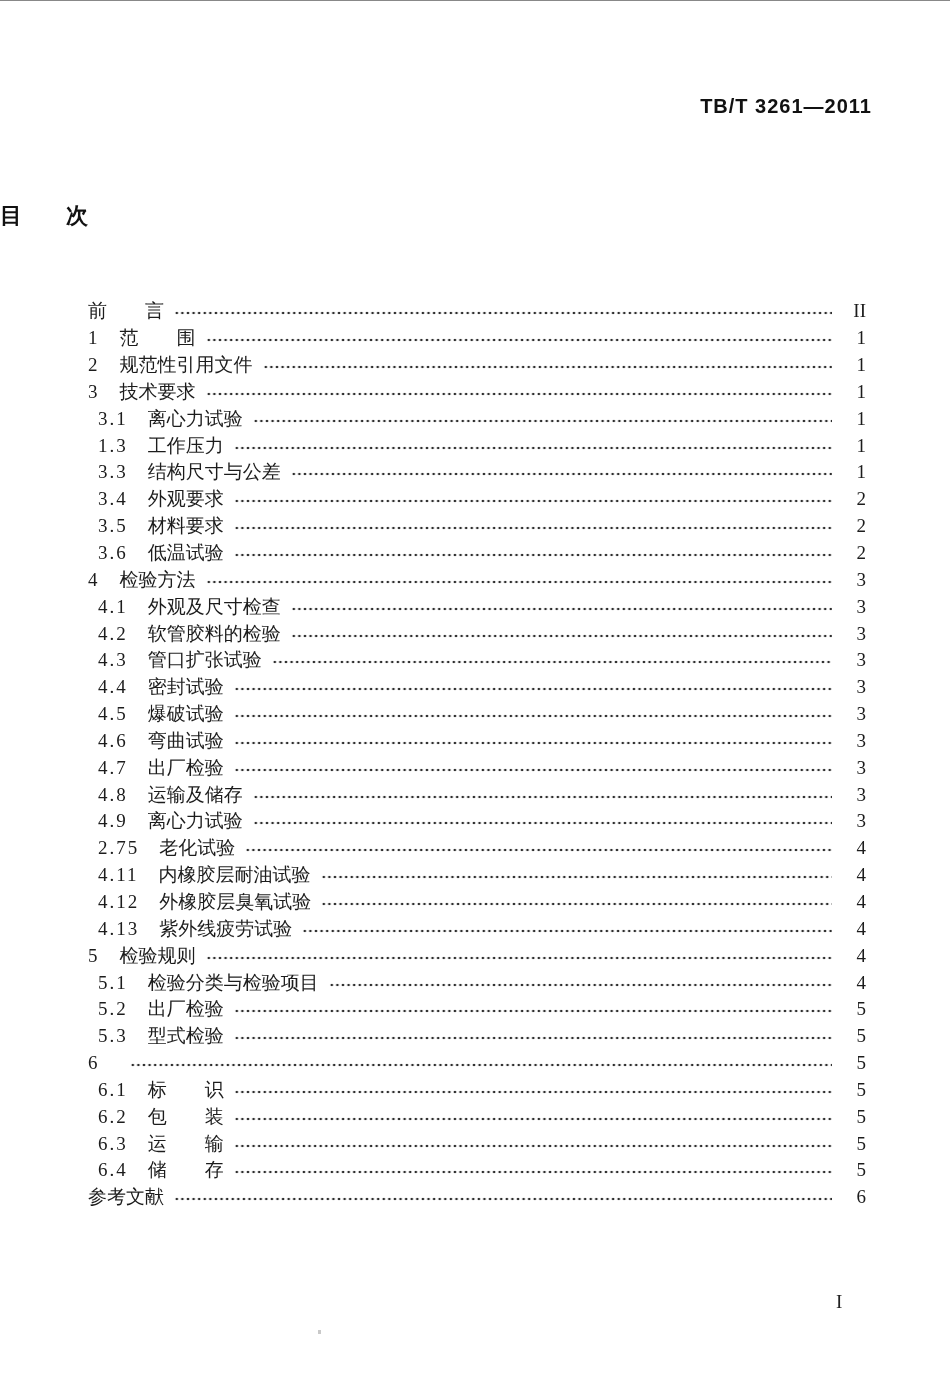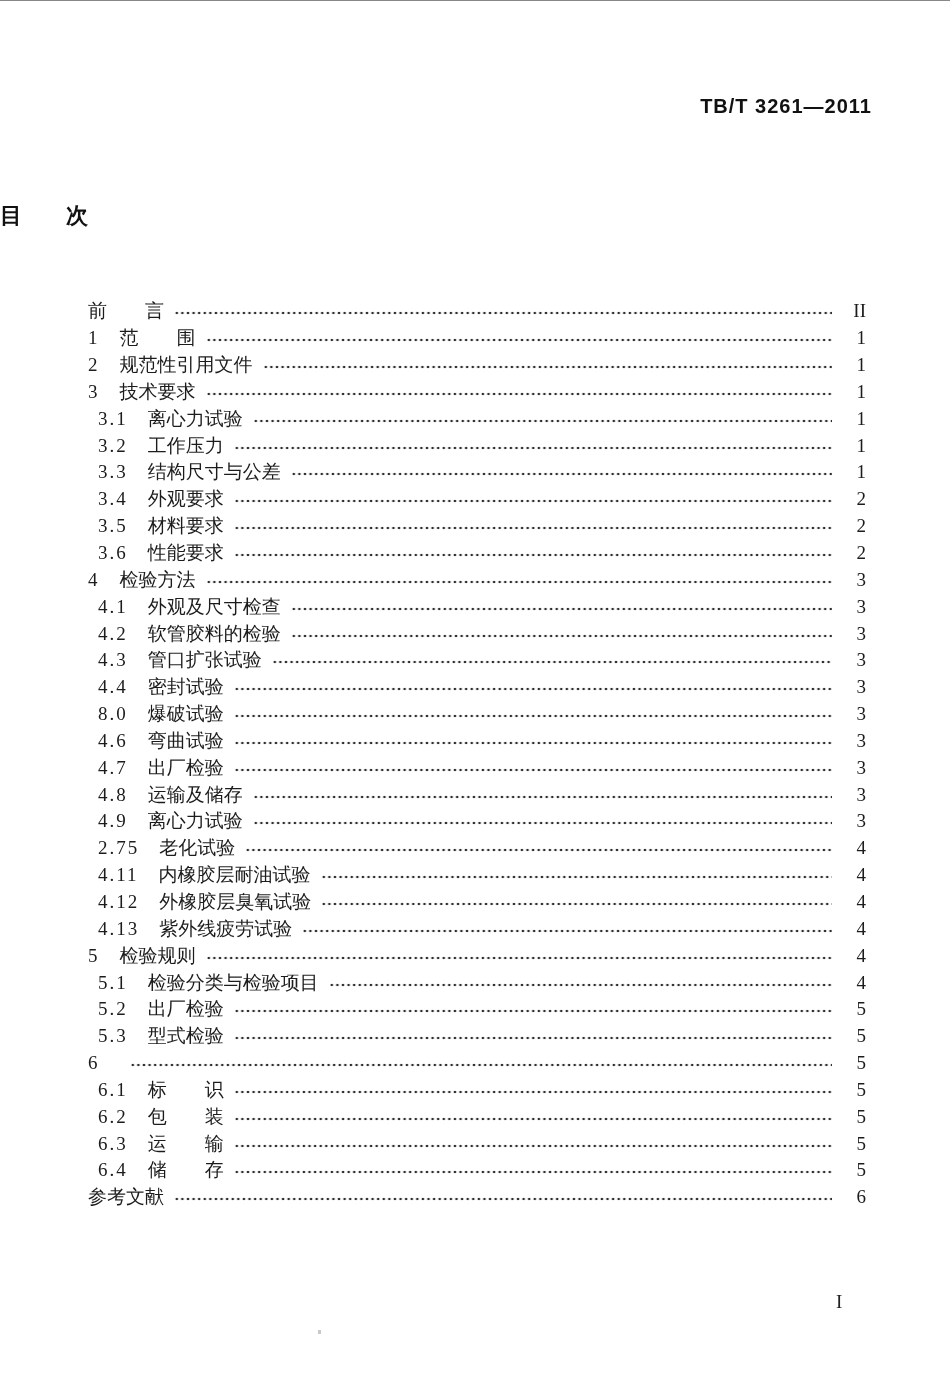--- a/index.html
+++ b/index.html
@@ -135,7 +135,7 @@
   </div>
 
   <div class="toc-row level-1">
-    <span class="toc-num">3.2</span>
+    <span class="toc-num">1.3</span>
     <span class="toc-label">工作压力</span>
     <span class="toc-leader"></span>
     <span class="toc-page">1</span>

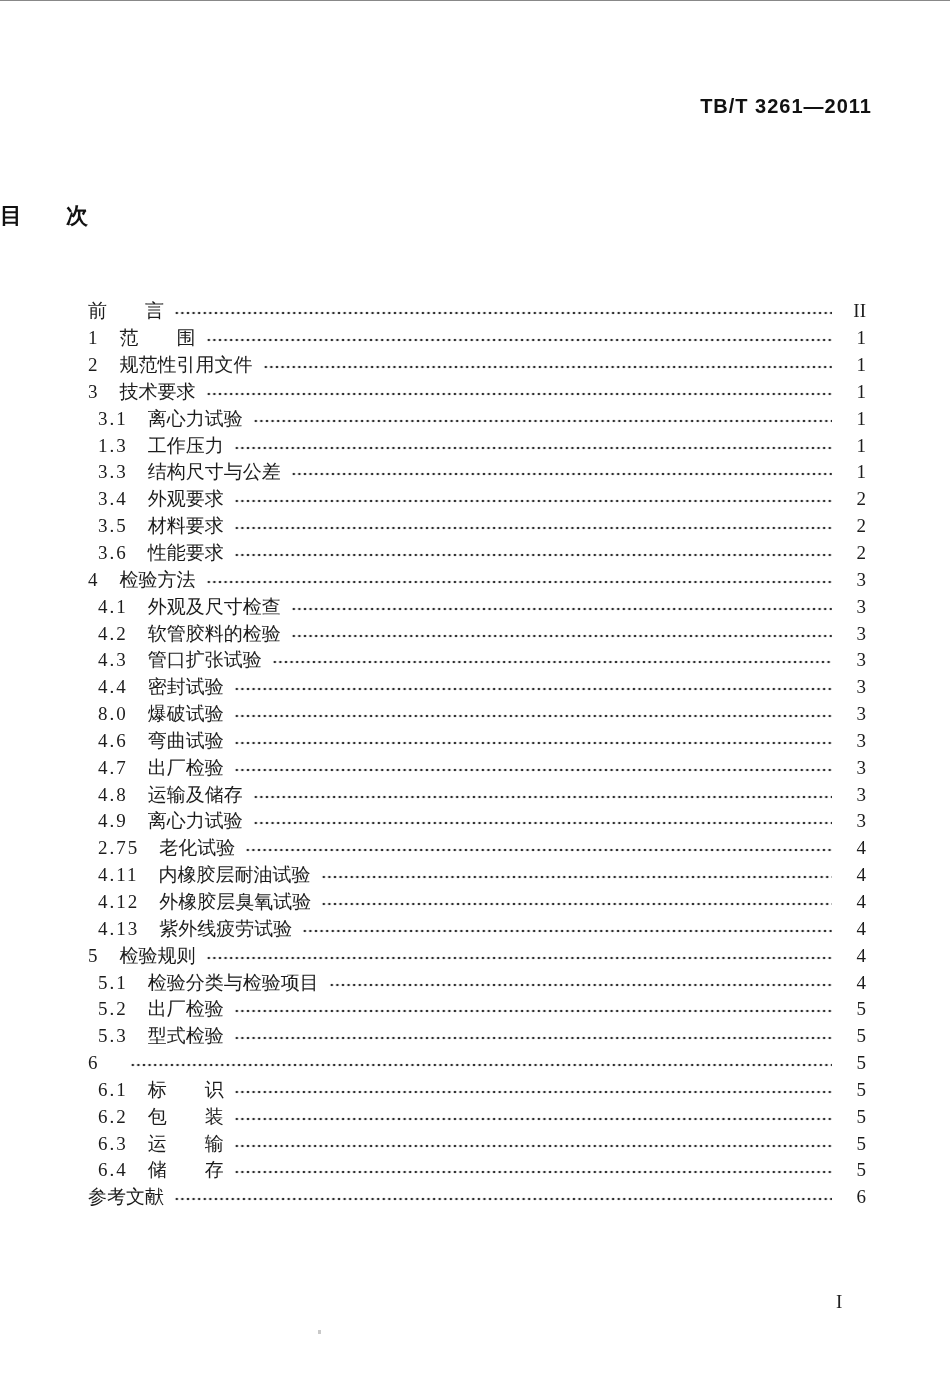--- a/index.html
+++ b/index.html
@@ -164,7 +164,7 @@
 
   <div class="toc-row level-1">
     <span class="toc-num">3.6</span>
-    <span class="toc-label">性能要求</span>
+    <span class="toc-label">低温试验</span>
     <span class="toc-leader"></span>
     <span class="toc-page">2</span>
   </div>

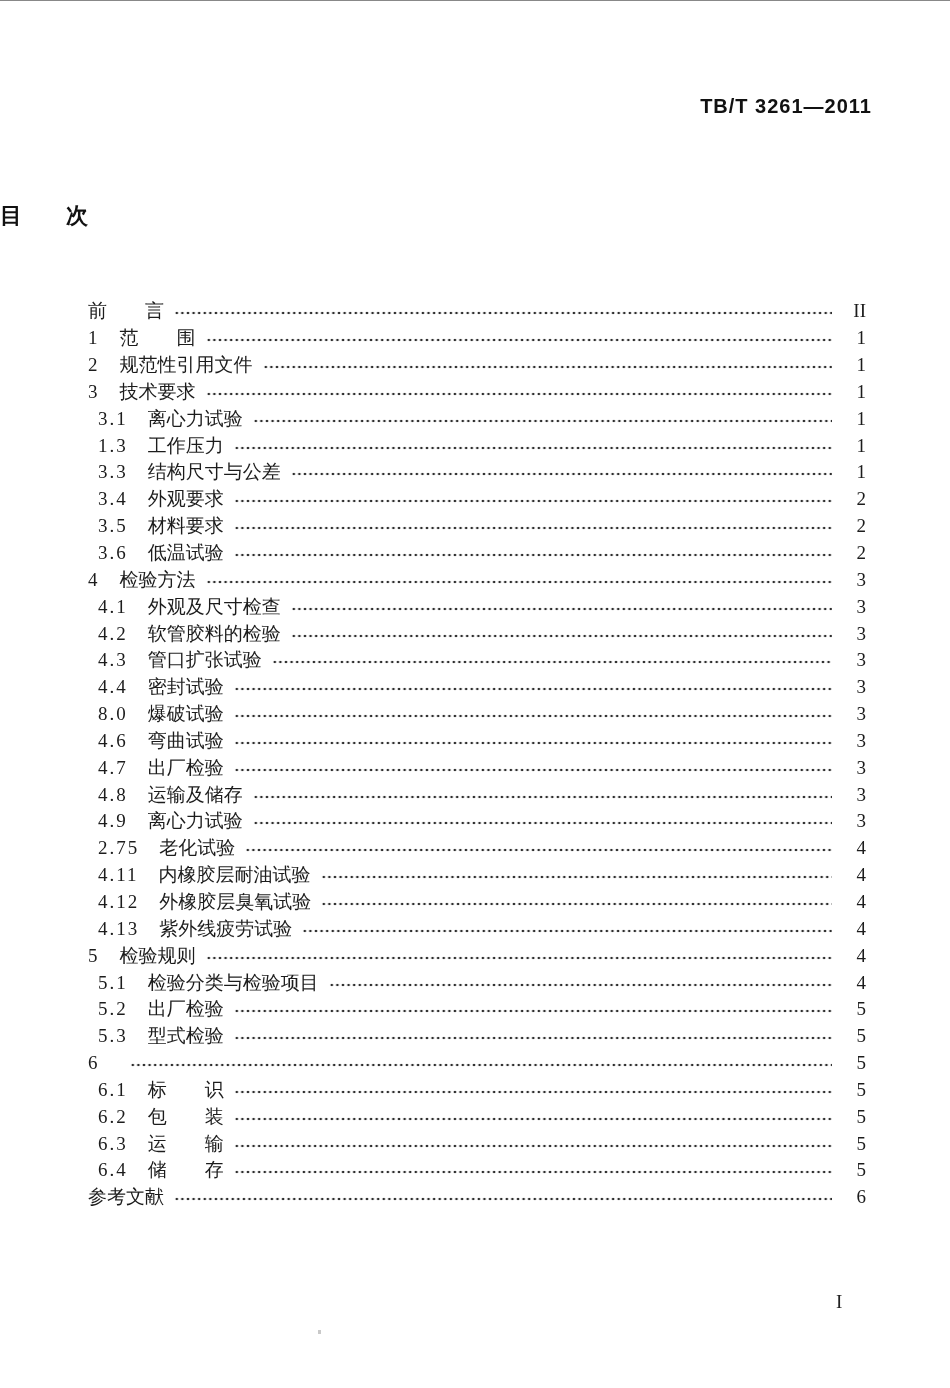--- a/index.html
+++ b/index.html
@@ -205,7 +205,7 @@
   </div>
 
   <div class="toc-row level-1">
-    <span class="toc-num">8.0</span>
+    <span class="toc-num">4.5</span>
     <span class="toc-label">爆破试验</span>
     <span class="toc-leader"></span>
     <span class="toc-page">3</span>

